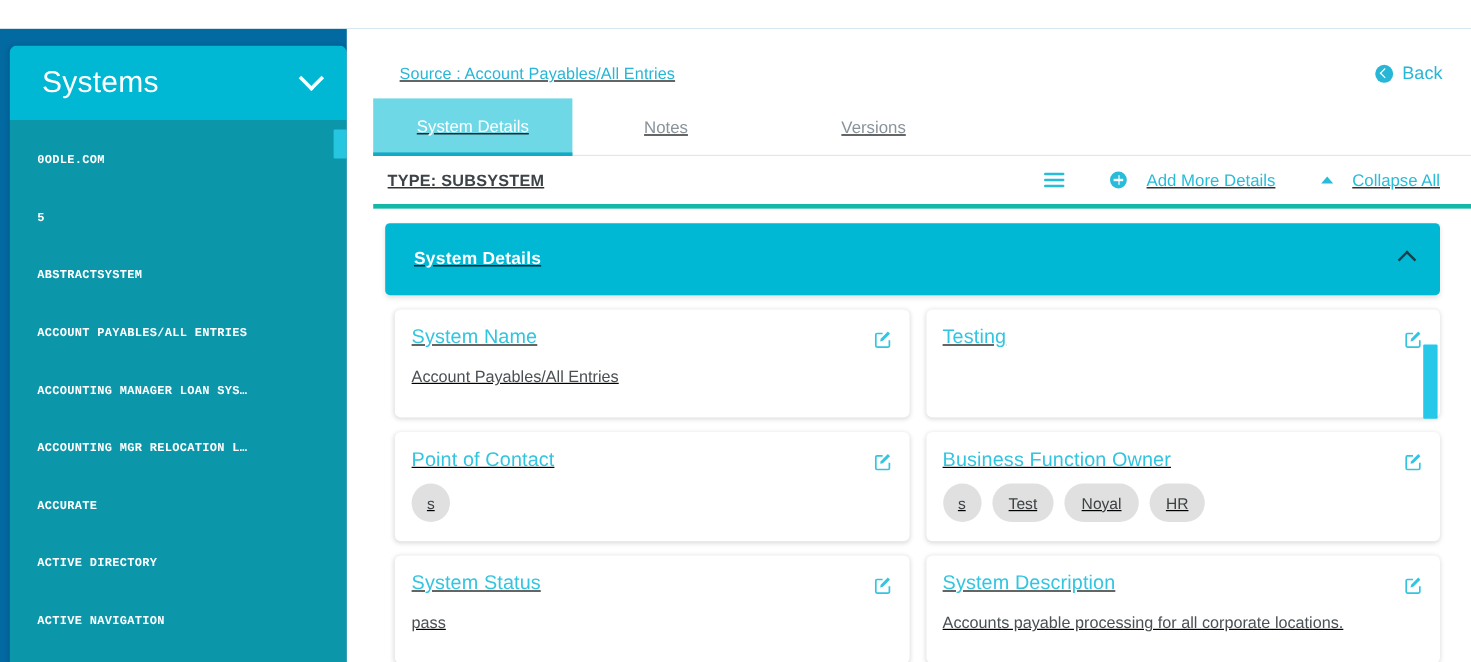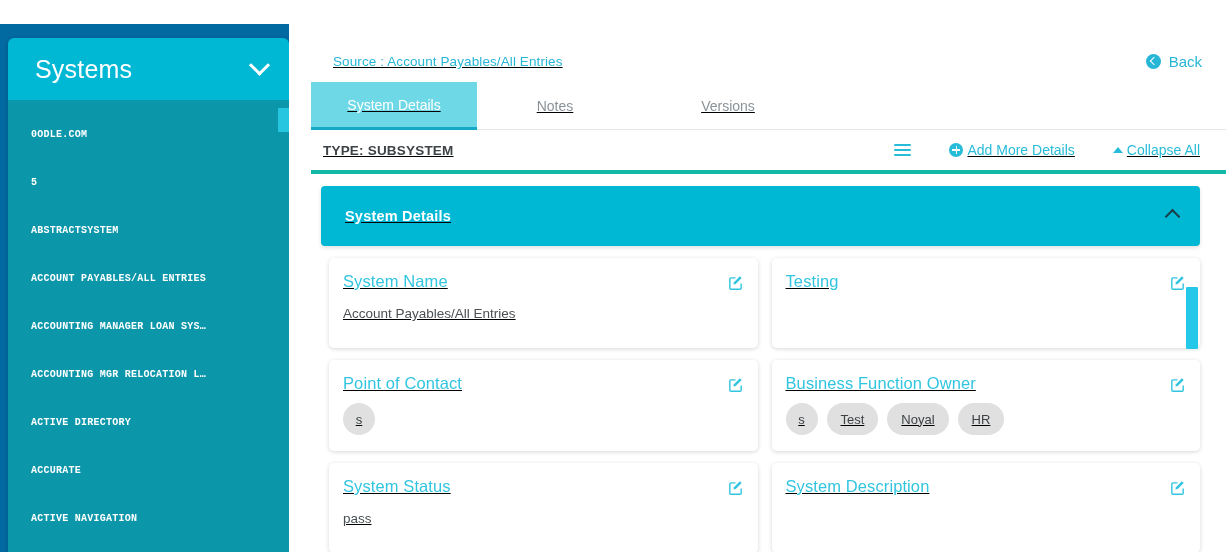--- a/index.html
+++ b/index.html
@@ -204,7 +204,7 @@
   .act-link {
     display: flex;
     align-items: center;
-    gap: 4px;
+    gap: 16px;
     color: #27bcd8;
     font-size: 14px;
     cursor: pointer;

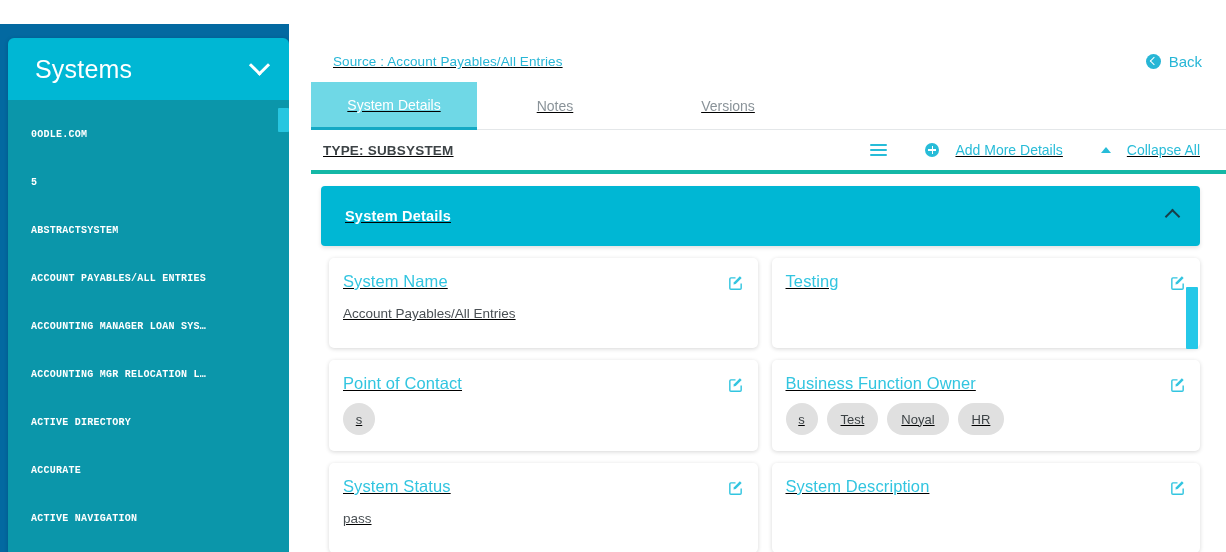--- a/index.html
+++ b/index.html
@@ -371,10 +371,10 @@
           <span>ACCOUNTING MGR RELOCATION L…</span>
         </div>
       <div class="side-item">
+          <span>ACCURATE</span>
+        </div>
+      <div class="side-item">
           <span>ACTIVE DIRECTORY</span>
-        </div>
-      <div class="side-item">
-          <span>ACCURATE</span>
         </div>
       <div class="side-item">
           <span>ACTIVE NAVIGATION</span>

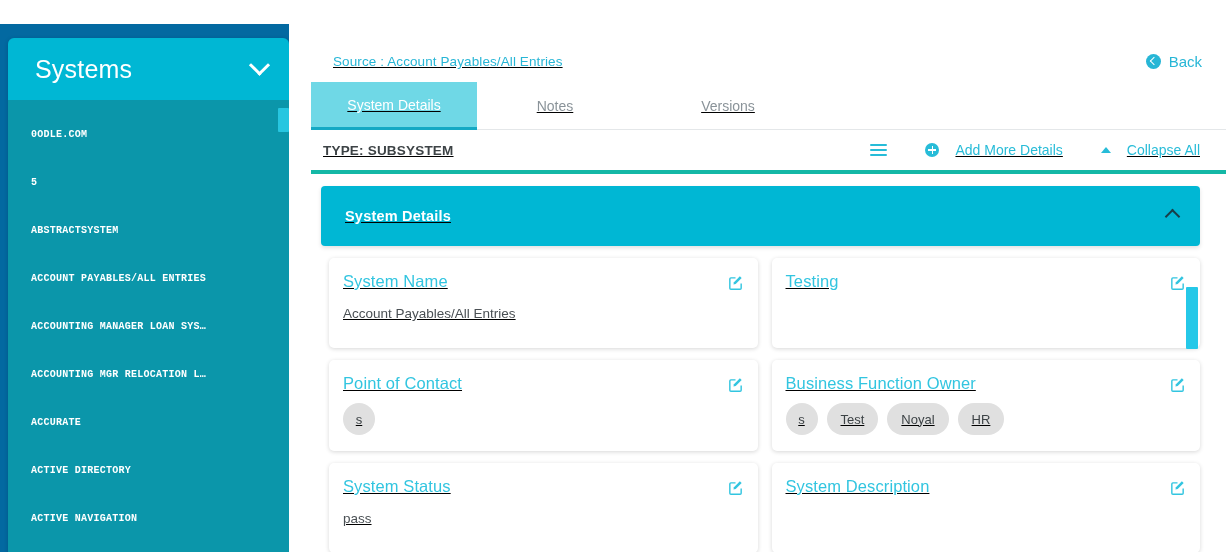--- a/index.html
+++ b/index.html
@@ -486,6 +486,7 @@
                   <path d="M20 13.5V20a1.5 1.5 0 0 1-1.5 1.5h-13A1.5 1.5 0 0 1 4 20V7a1.5 1.5 0 0 1 1.5-1.5H12"></path>
                   <path d="M18.2 3.3l2.5 2.5-8.4 8.4-3.2.7.7-3.2z" fill="#32c5e0" stroke="none"></path>
                 </svg></div>
+              <div class="card-value">Accounts payable processing for all corporate locations.</div>
             </div>
             <div class="card">
               <div class="card-title"></div>

